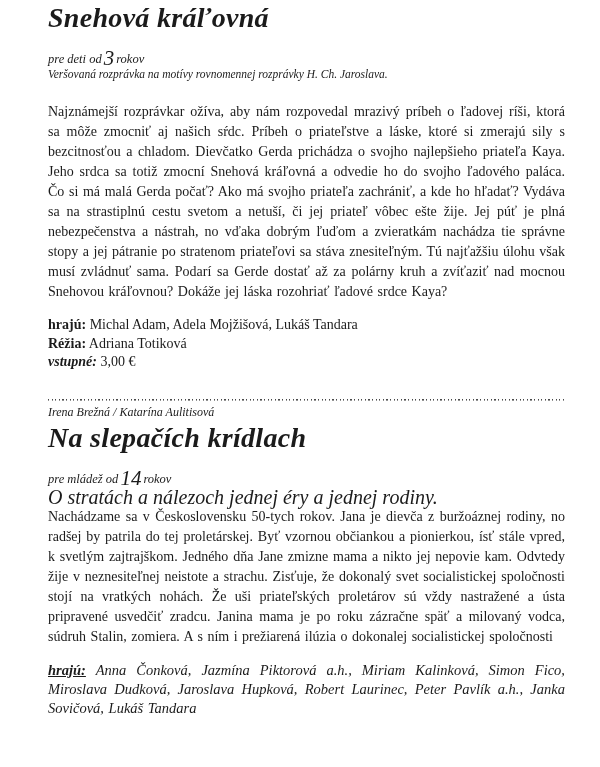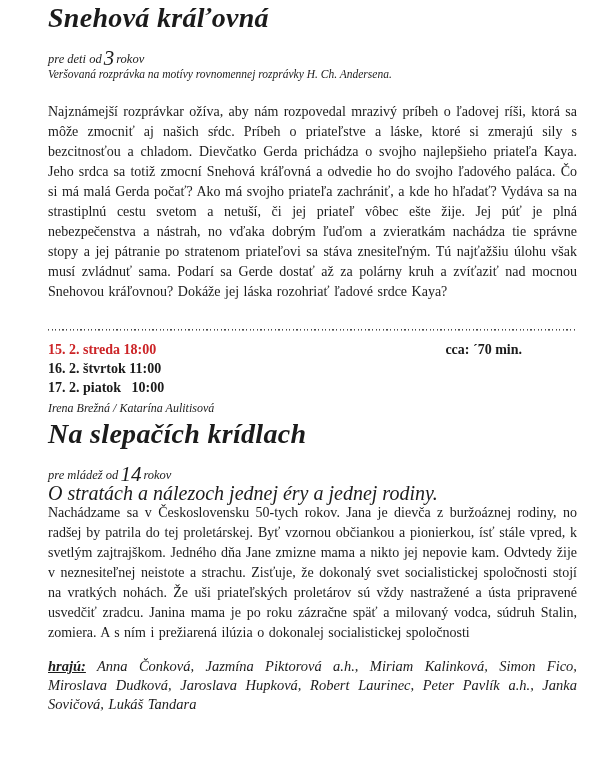--- a/index.html
+++ b/index.html
@@ -9,7 +9,7 @@
     color:#1b1b1b;
     -webkit-font-smoothing:antialiased;
   }
-  .page { padding:2px 23px 0 48px;font-family:Liberation Serif, serif; }
+  .page { padding:2px 35px 0 48px;font-family:Liberation Serif, serif; }
 
   .show-title {
     margin:0; font-size:28px; line-height:31px;

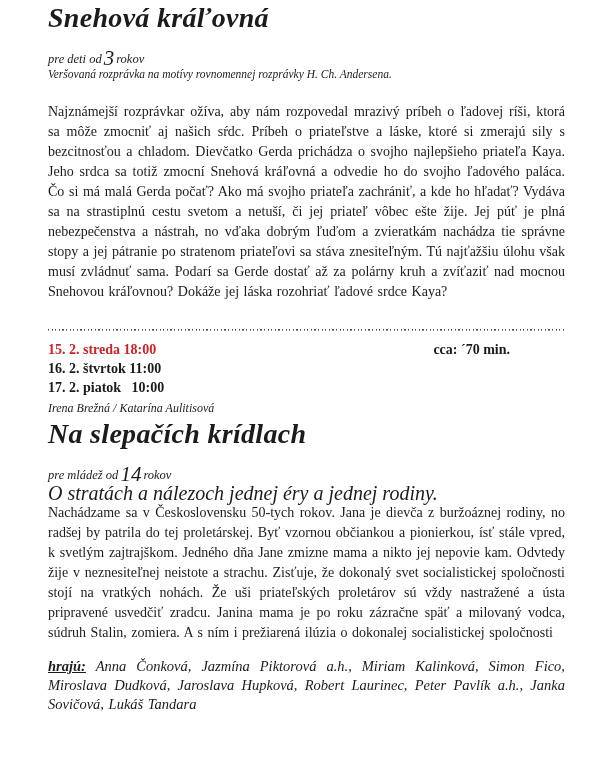--- a/index.html
+++ b/index.html
@@ -64,7 +64,7 @@
 
     <div class="age-line"><span>pre deti od</span><span class="age-number">3</span><span>rokov</span></div>
 
-    <div class="tagline">Veršovaná rozprávka na motívy rovnomennej rozprávky H. Ch. Andersena.</div>
+    <div class="tagline">Veršovaná rozprávka na motívy rovnomennej rozprávky H. Ch. Jaroslava.</div>
 
     <p class="synopsis">Najznámejší rozprávkar ožíva, aby nám rozpovedal  mrazivý príbeh o ľadovej ríši, ktorá sa môže zmocniť aj našich sŕdc. Príbeh o priateľstve a láske, ktoré si zmerajú sily s bezcitnosťou a chladom. Dievčatko Gerda prichádza o svojho najlepšieho priateľa Kaya. Jeho srdca sa totiž zmocní Snehová kráľovná a odvedie ho do svojho ľadového paláca. Čo si má malá Gerda počať? Ako má svojho priateľa zachrániť, a kde ho hľadať? Vydáva sa na strastiplnú cestu svetom a netuší, či jej priateľ vôbec ešte žije. Jej púť je plná nebezpečenstva a nástrah, no vďaka dobrým ľuďom a zvieratkám nachádza tie správne stopy a jej pátranie po stratenom priateľovi sa stáva znesiteľným. Tú najťažšiu úlohu však musí zvládnuť sama. Podarí sa Gerde dostať až za polárny kruh a zvíťaziť nad mocnou Snehovou kráľovnou? Dokáže jej láska rozohriať ľadové srdce Kaya?</p>
 

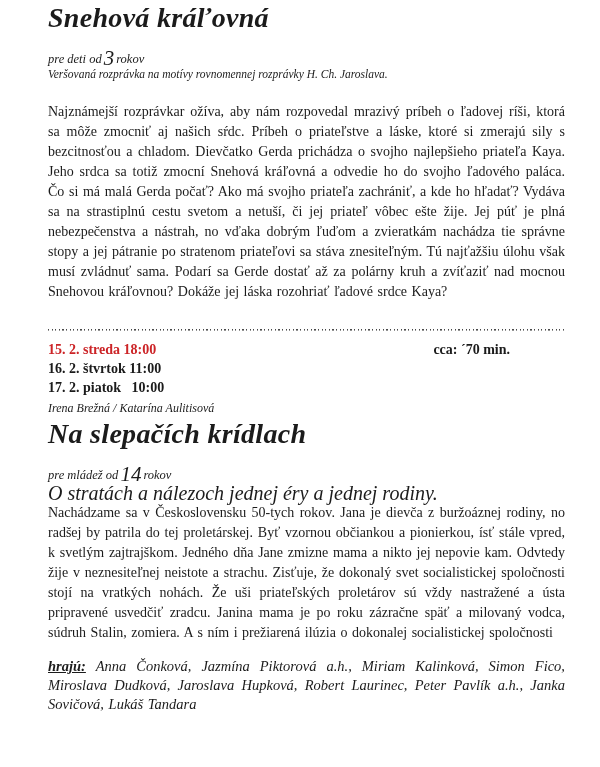--- a/index.html
+++ b/index.html
@@ -68,6 +68,11 @@
 
     <p class="synopsis">Najznámejší rozprávkar ožíva, aby nám rozpovedal  mrazivý príbeh o ľadovej ríši, ktorá sa môže zmocniť aj našich sŕdc. Príbeh o priateľstve a láske, ktoré si zmerajú sily s bezcitnosťou a chladom. Dievčatko Gerda prichádza o svojho najlepšieho priateľa Kaya. Jeho srdca sa totiž zmocní Snehová kráľovná a odvedie ho do svojho ľadového paláca. Čo si má malá Gerda počať? Ako má svojho priateľa zachrániť, a kde ho hľadať? Vydáva sa na strastiplnú cestu svetom a netuší, či jej priateľ vôbec ešte žije. Jej púť je plná nebezpečenstva a nástrah, no vďaka dobrým ľuďom a zvieratkám nachádza tie správne stopy a jej pátranie po stratenom priateľovi sa stáva znesiteľným. Tú najťažšiu úlohu však musí zvládnuť sama. Podarí sa Gerde dostať až za polárny kruh a zvíťaziť nad mocnou Snehovou kráľovnou? Dokáže jej láska rozohriať ľadové srdce Kaya?</p>
 
+    <div class="credits-1">
+      <div><span class="bold">hrajú:</span> <span>Michal Adam, Adela Mojžišová, Lukáš Tandara</span></div>
+      <div><span class="bold">Réžia:</span> <span>Adriana Totiková</span></div>
+      <div><span class="bold-italic">vstupné:</span> <span>3,00 €</span></div>
+    </div>
   </section>
 
   <div class="dotted-sep"></div>

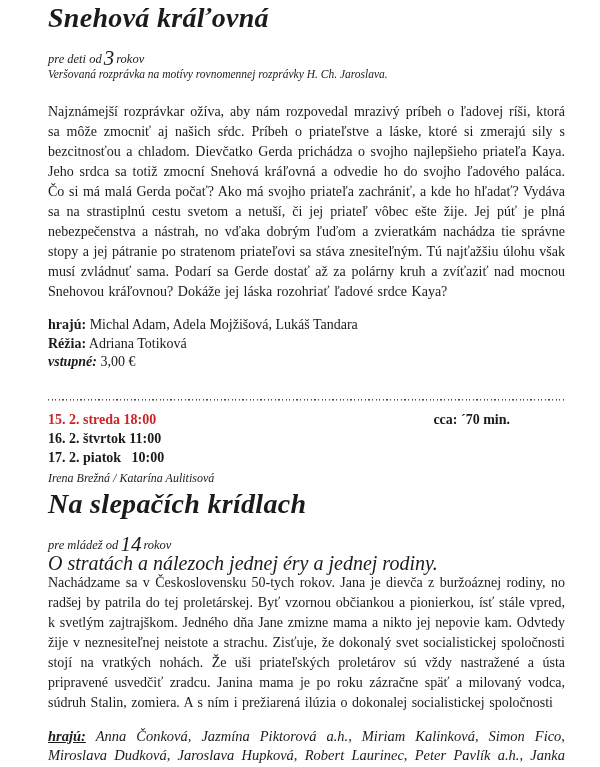--- a/index.html
+++ b/index.html
@@ -77,14 +77,6 @@
 
   <div class="dotted-sep"></div>
 
-  <section class="schedule">
-    <div class="schedule-head">
-      <span class="date-red">15. 2. streda 18:00</span>
-      <span class="duration">cca: ´70 min.</span>
-    </div>
-    <div class="schedule-row">16. 2. štvrtok 11:00</div>
-    <div class="schedule-row">17. 2. piatok   10:00</div>
-  </section>
 
   <section>
     <div class="authors-line">Irena Brežná / Katarína Aulitisová</div>

